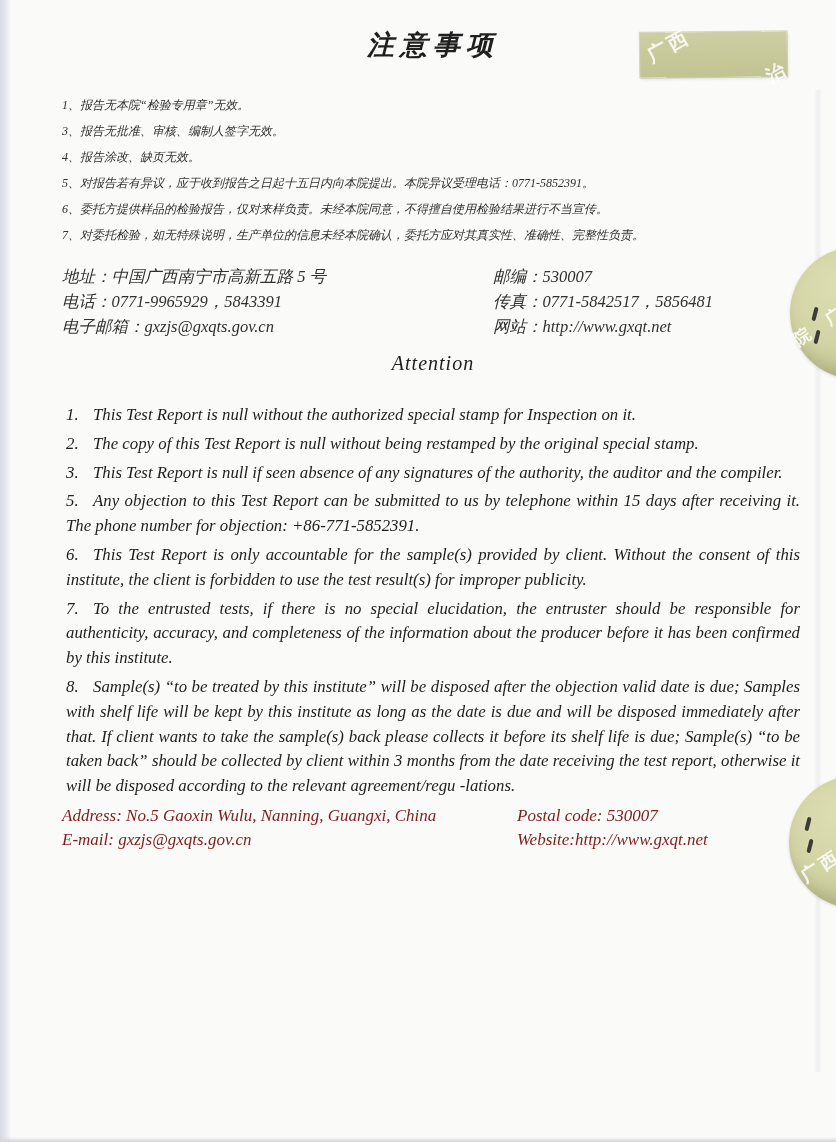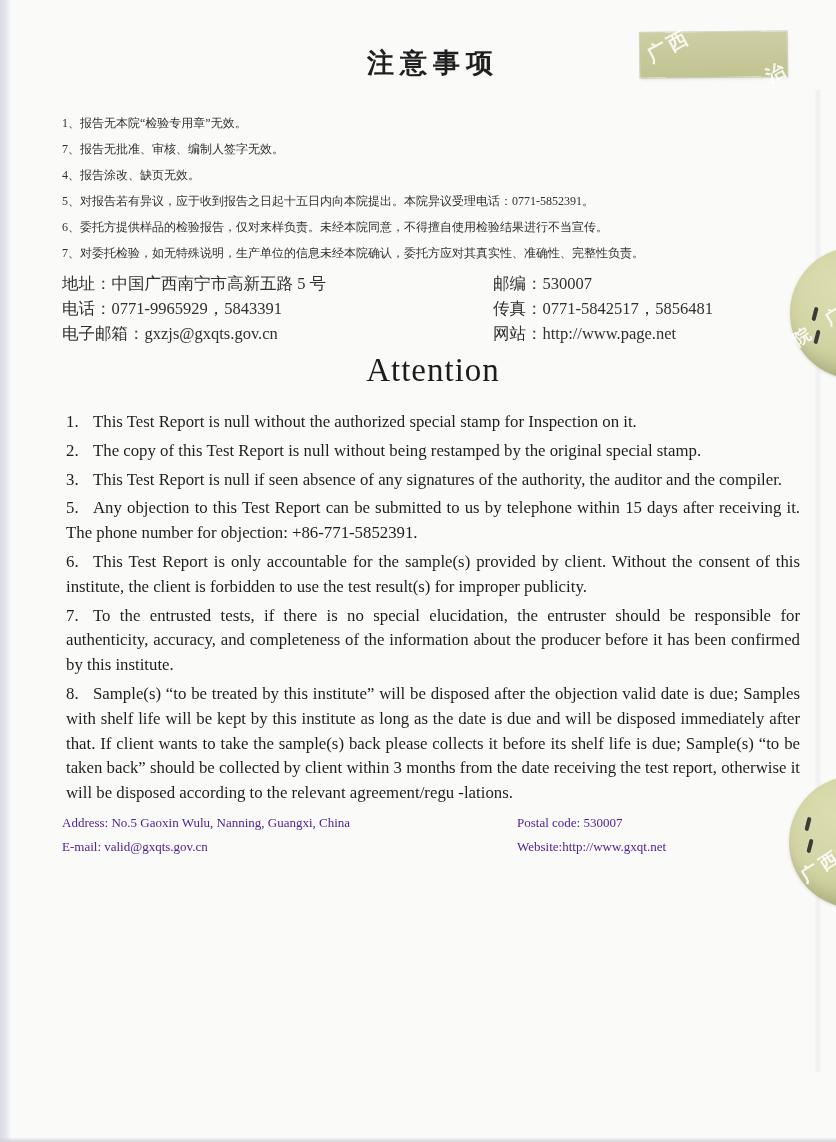--- a/index.html
+++ b/index.html
@@ -21,7 +21,7 @@
     position:absolute; right:14px; top:90px; bottom:70px; width:8px;
     background:linear-gradient(90deg,rgba(140,140,155,0) 0%,rgba(140,140,155,0.10) 50%,rgba(140,140,155,0) 100%);
   }
-  .content { position:absolute; left:62px; top:42px; width:742px; }
+  .content { position:absolute; left:62px; top:24px; width:742px;font-style:italic; }
 
   .cn-title {
     margin:6px 0 34px; text-align:center;

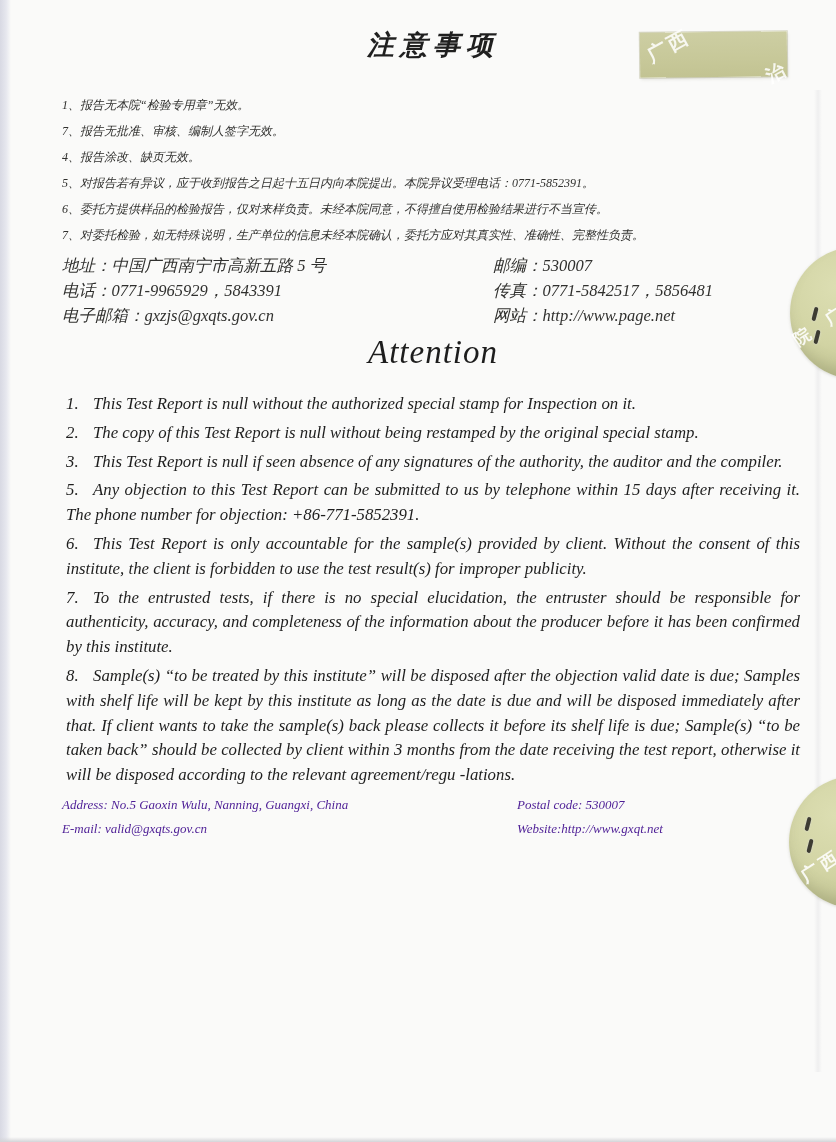--- a/index.html
+++ b/index.html
@@ -109,7 +109,7 @@
     <div class="cn-list">
 
     <p class="cn-item">1、报告无本院“检验专用章”无效。</p>
-        <p class="cn-item">7、报告无批准、审核、编制人签字无效。</p>
+        <p class="cn-item">3、报告无批准、审核、编制人签字无效。</p>
         <p class="cn-item">4、报告涂改、缺页无效。</p>
         <p class="cn-item">5、对报告若有异议，应于收到报告之日起十五日内向本院提出。本院异议受理电话：0771-5852391。</p>
         <p class="cn-item">6、委托方提供样品的检验报告，仅对来样负责。未经本院同意，不得擅自使用检验结果进行不当宣传。</p>

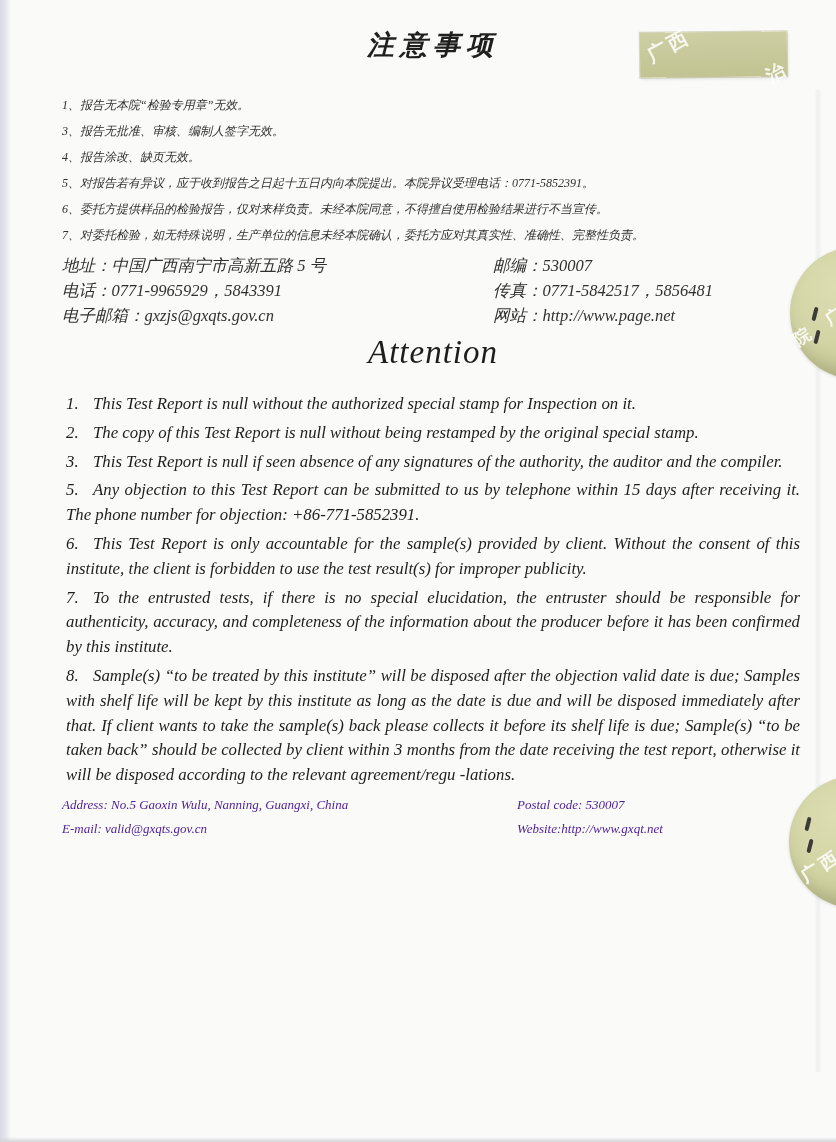--- a/index.html
+++ b/index.html
@@ -33,7 +33,7 @@
     margin:0 0 2.5px; font-size:12px; line-height:23.6px;
     text-align:justify; color:#30302e;
   }
-  .contact { margin-top:5px; }
+  .contact { margin-top:16px; }
   .contact .contact-row {
     display:grid; grid-template-columns:431px 1fr;
     font-size:16.5px; line-height:25px; color:#30302e;

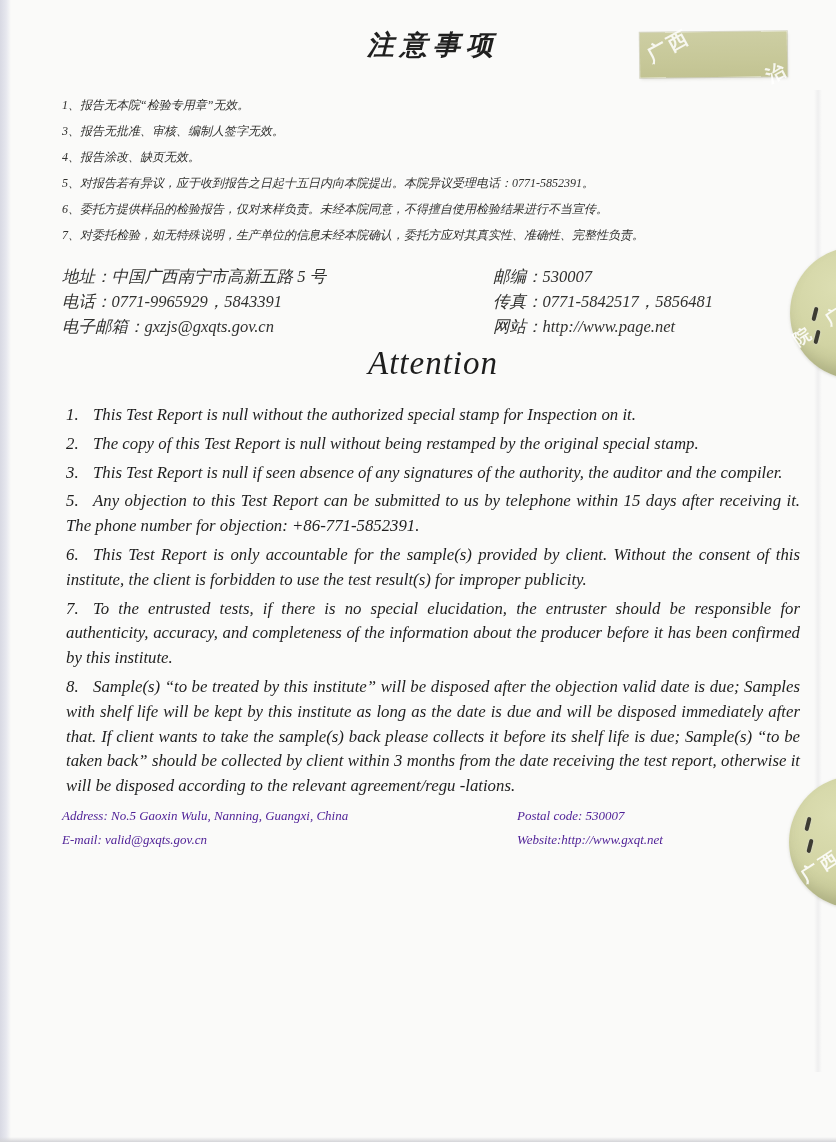--- a/index.html
+++ b/index.html
@@ -128,7 +128,7 @@
       </div>
         <div class="contact-row">
         <span class="c-left">电子邮箱：gxzjs@gxqts.gov.cn</span>
-        <span class="c-right">网站：http://www.page.net</span>
+        <span class="c-right">网站：http://www.gxqt.net</span>
       </div>
       </div>
 

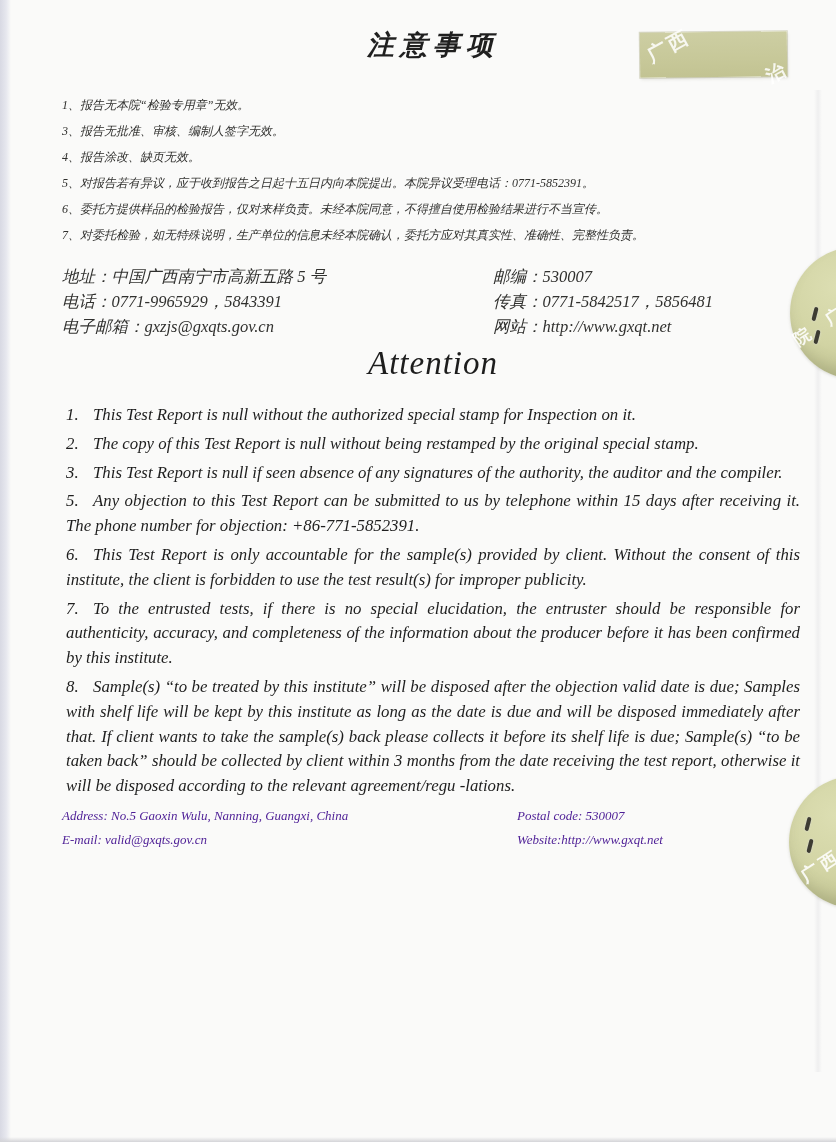--- a/index.html
+++ b/index.html
@@ -40,7 +40,7 @@
   }
   .en-title {
     margin:10px 0 26px; text-align:center;
-    font-weight:400; font-size:33px; line-height:28px;
+    font-weight:400; font-size:20px; line-height:28px;
     letter-spacing:1px; color:#1d1d1d;
   }
   .en-item {

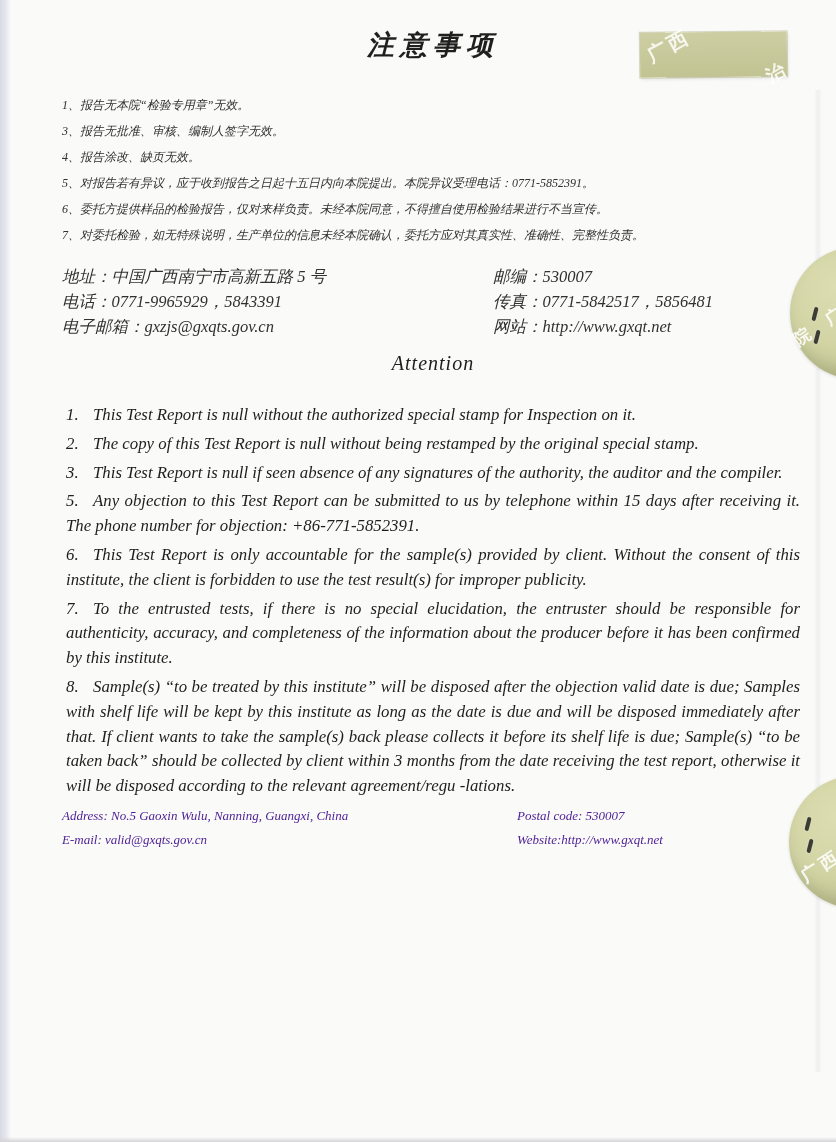--- a/index.html
+++ b/index.html
@@ -51,7 +51,7 @@
   .contact-en { margin-top:5px; }
   .contact-en .contact-row {
     display:grid; grid-template-columns:455px 1fr;
-    font-size:13px; line-height:23.5px; color:#4c1d95;
+    font-size:17px; line-height:23.5px; color:#7f1d1d;
   }
 
   

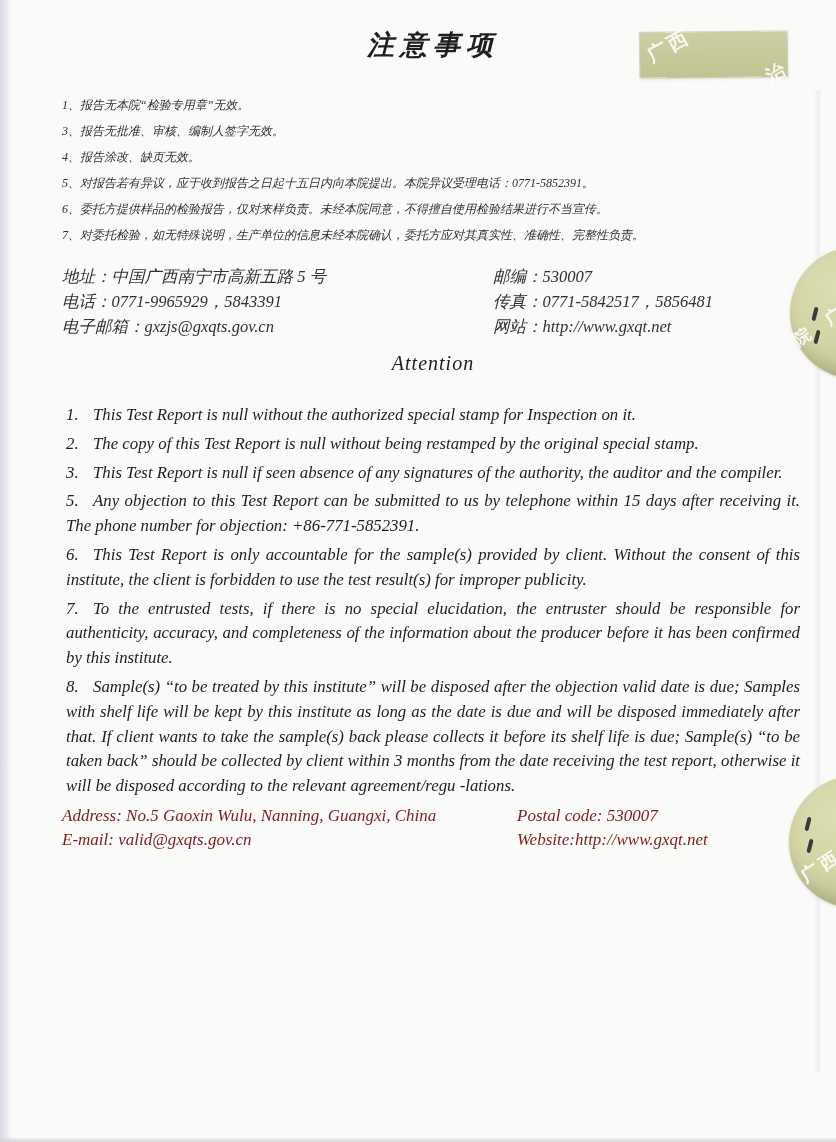--- a/index.html
+++ b/index.html
@@ -166,7 +166,7 @@
         <span class="c-right">Postal code: 530007</span>
       </div>
         <div class="contact-row">
-        <span class="c-left">E-mail: valid@gxqts.gov.cn</span>
+        <span class="c-left">E-mail: gxzjs@gxqts.gov.cn</span>
         <span class="c-right">Website:http://www.gxqt.net</span>
       </div>
       </div>

